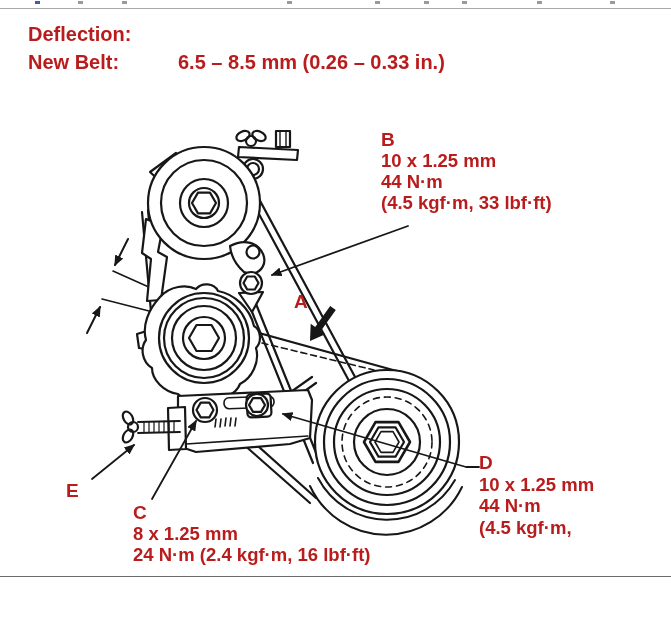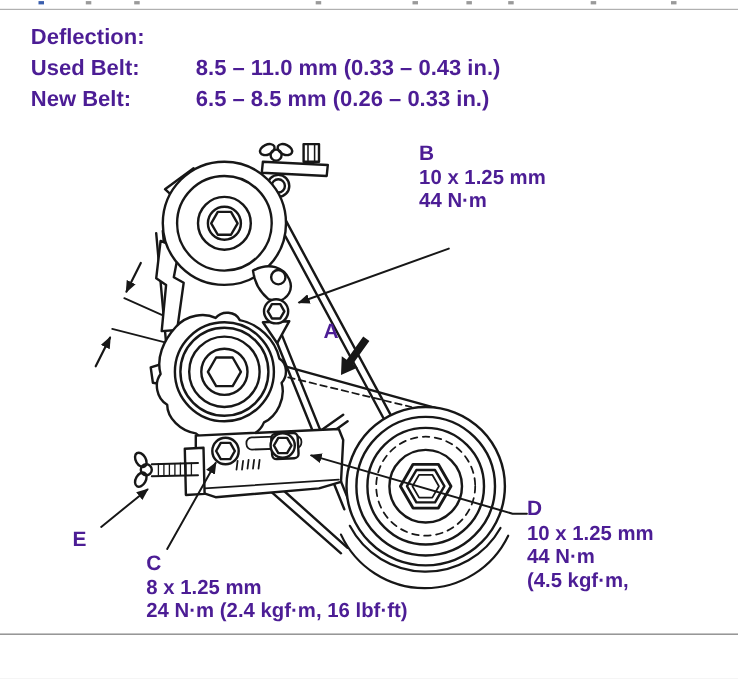--- a/index.html
+++ b/index.html
@@ -5,7 +5,7 @@
   html,body{margin:0;padding:0;background:#e8e8e8;}
   .canvas{
     position:relative;width:671px;height:617px;background:#fff;
-    overflow:hidden;font-family:"Liberation Sans",sans-serif;color:#4c1d95;
+    overflow:hidden;font-family:"Liberation Sans",sans-serif;color:#b91c1c;
   }
   .top-strip{position:absolute;left:0;top:0;width:671px;height:10px;}
   .speck{position:absolute;top:1px;width:5px;height:3px;}

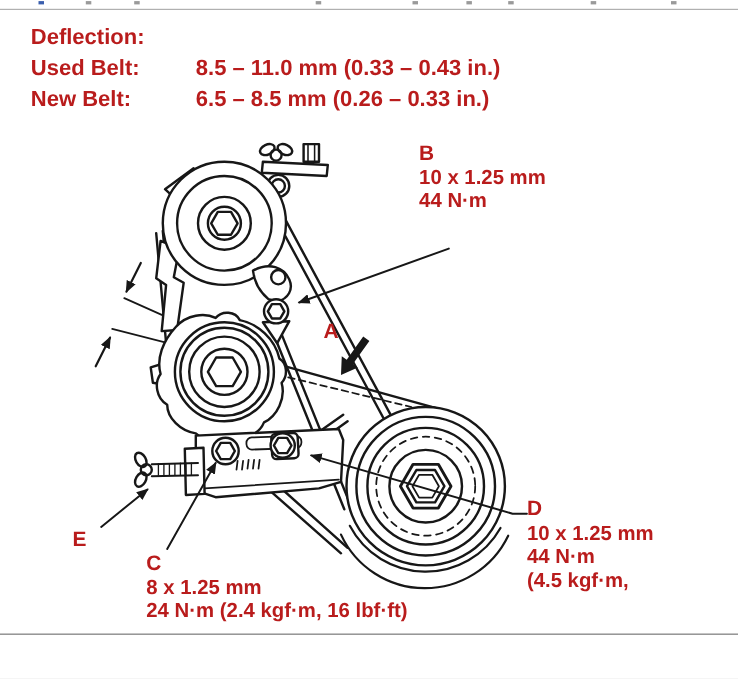--- a/index.html
+++ b/index.html
@@ -43,9 +43,6 @@
 
   <div class="spec-header">
     <div>Deflection:</div>
-    <div class="spec-row">
-      <span class="lbl">Used Belt:</span><span>8.5 – 11.0 mm (0.33 – 0.43 in.)</span>
-    </div>
     <div class="spec-row">
       <span class="lbl">New Belt:</span><span>6.5 – 8.5 mm (0.26 – 0.33 in.)</span>
     </div>

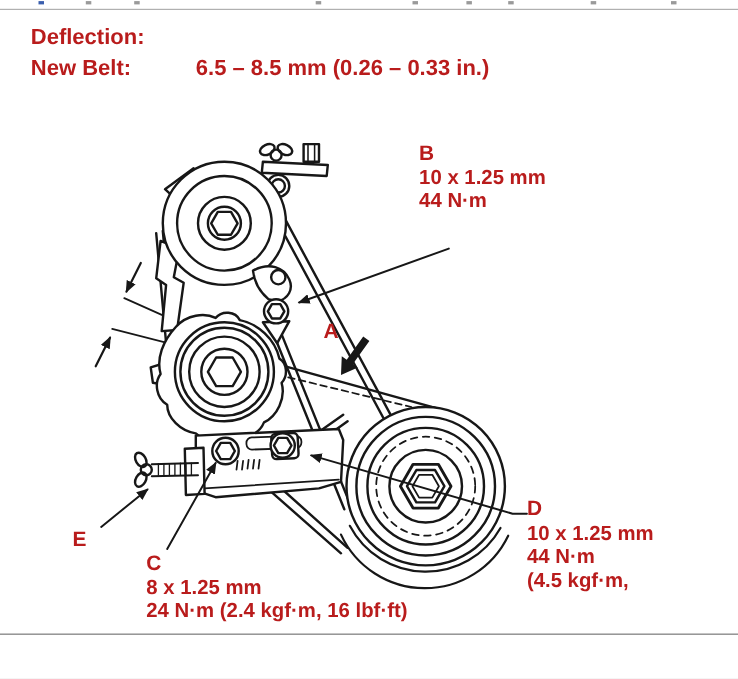--- a/index.html
+++ b/index.html
@@ -161,6 +161,7 @@
     <div class="co-label">B</div>
     <div>10 x 1.25 mm</div>
     <div>44 N·m</div>
+    <div>(4.5 kgf·m, 33 lbf·ft)</div>
   </div>
 
   <div class="callout co-c">

